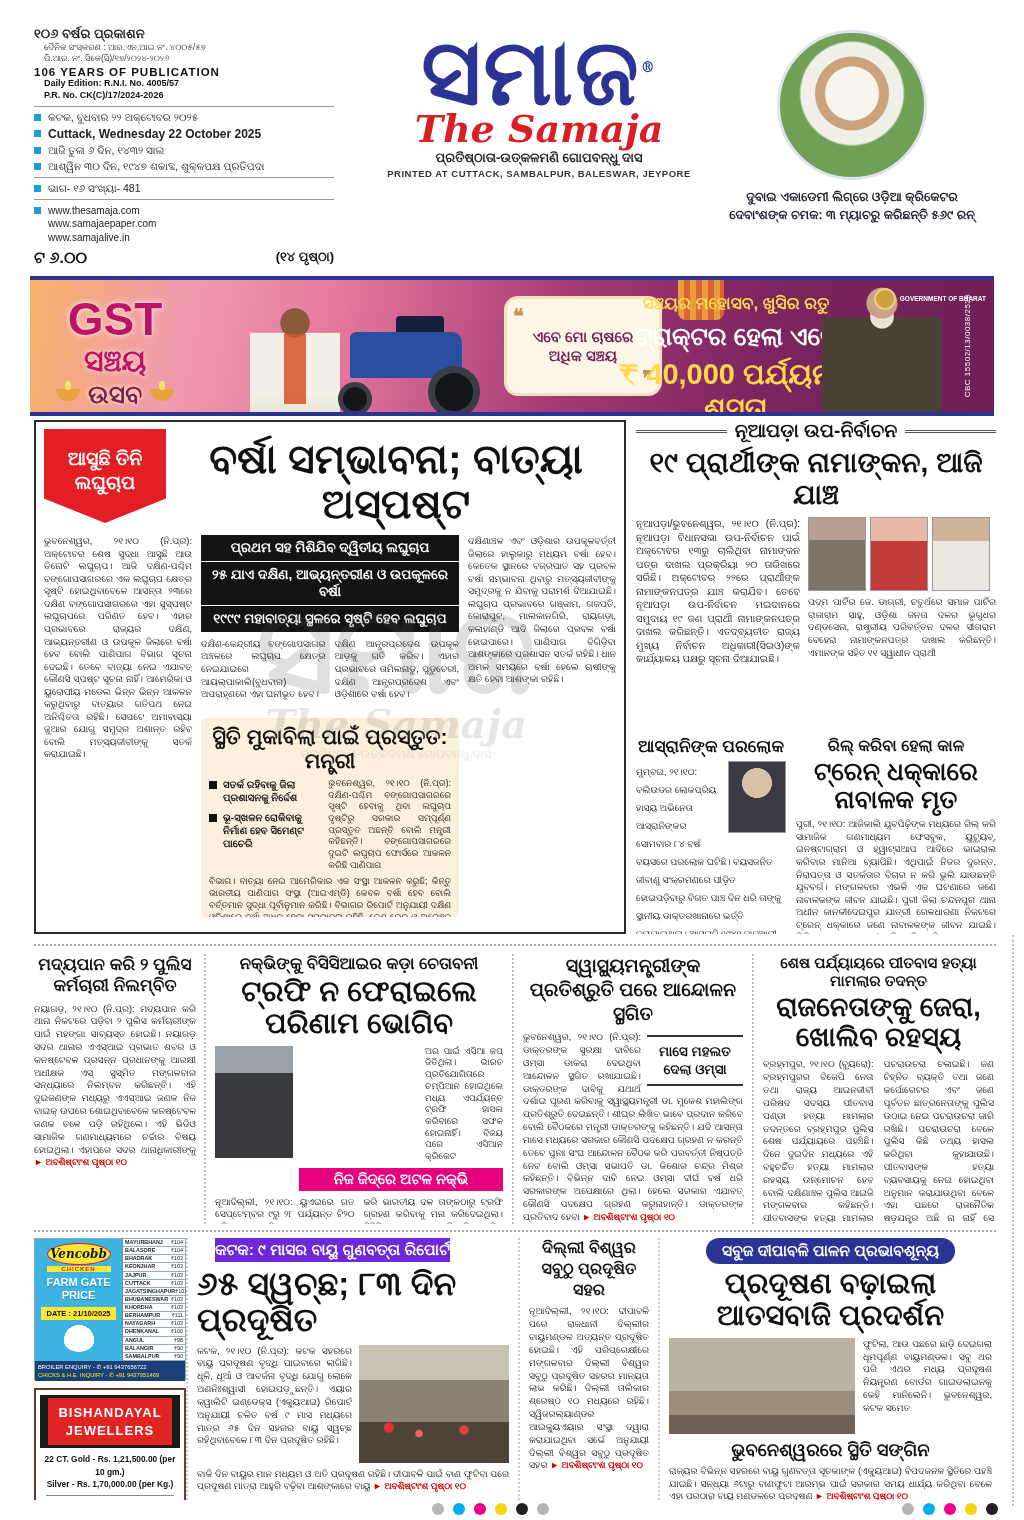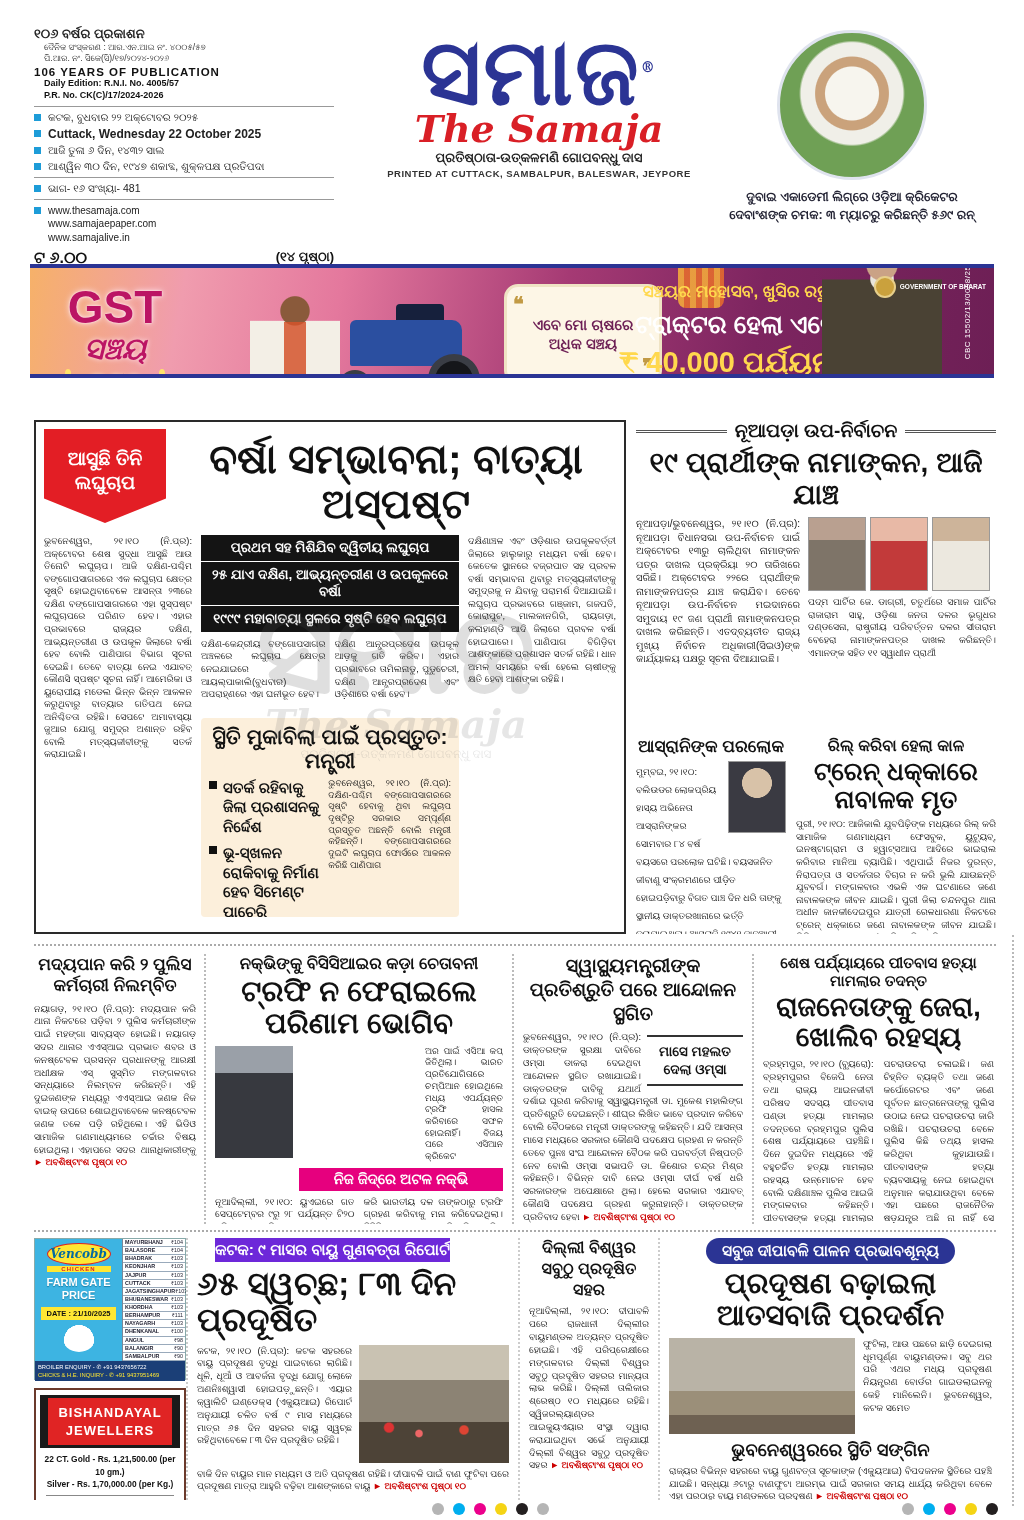--- a/index.html
+++ b/index.html
@@ -41,7 +41,7 @@
   .promo-cap { font-size:12.5px; font-weight:bold; color:#223; line-height:1.45;}
 
   
-  .banner { position:absolute; top:264px; left:30px; width:964px; height:114px;
+  .banner { position:absolute; top:276px; left:30px; width:964px; height:140px;
     border-top:4px solid #2b3494; border-bottom:4px solid #2b3494;
     background:linear-gradient(100deg,#f6b169 0%,#f09cae 16%,#e4789d 32%,#a53a74 55%,#7d2560 75%,#6d1f55 100%);
     overflow:hidden;}

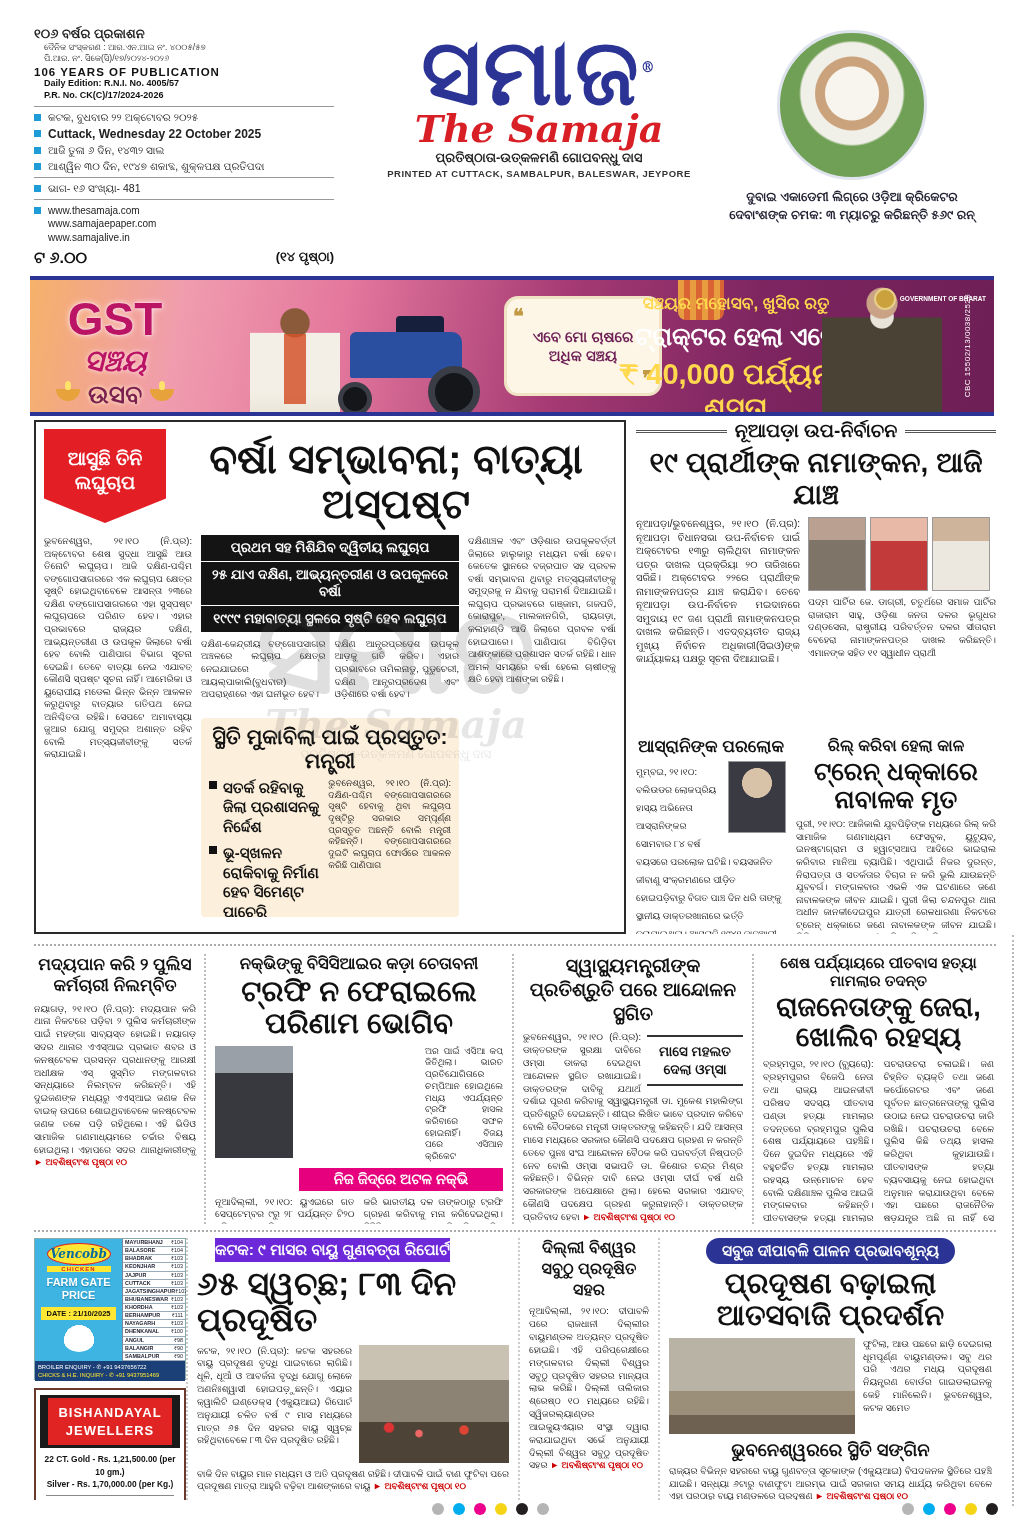--- a/index.html
+++ b/index.html
@@ -47,7 +47,7 @@
     overflow:hidden;}
   .gst-block{ position:absolute; left:26px; top:12px; text-align:center;}
   .gst-t { font-size:46px; font-weight:bold; color:#bb1464; text-shadow:0 0 6px #ffe7f3,0 0 2px #fff;}
-  .gst-s1 { font-size:30px; font-weight:bold; color:#bb1464; text-shadow:0 0 5px #ffe7f3; line-height:1;font-style:italic;}
+  .gst-s1 { font-size:30px; font-weight:bold; color:#bb1464; text-shadow:0 0 5px #ffe7f3; line-height:1;}
   .gst-row{ display:flex; align-items:center; gap:8px; justify-content:center; margin-top:4px;}
   .gst-s2 { font-size:25px; font-weight:bold; color:#7a1f4e; text-shadow:0 0 4px #ffd;}
   .diya { width:24px; height:12px; background:#e8a23c; border-radius:0 0 14px 14px; position:relative;}

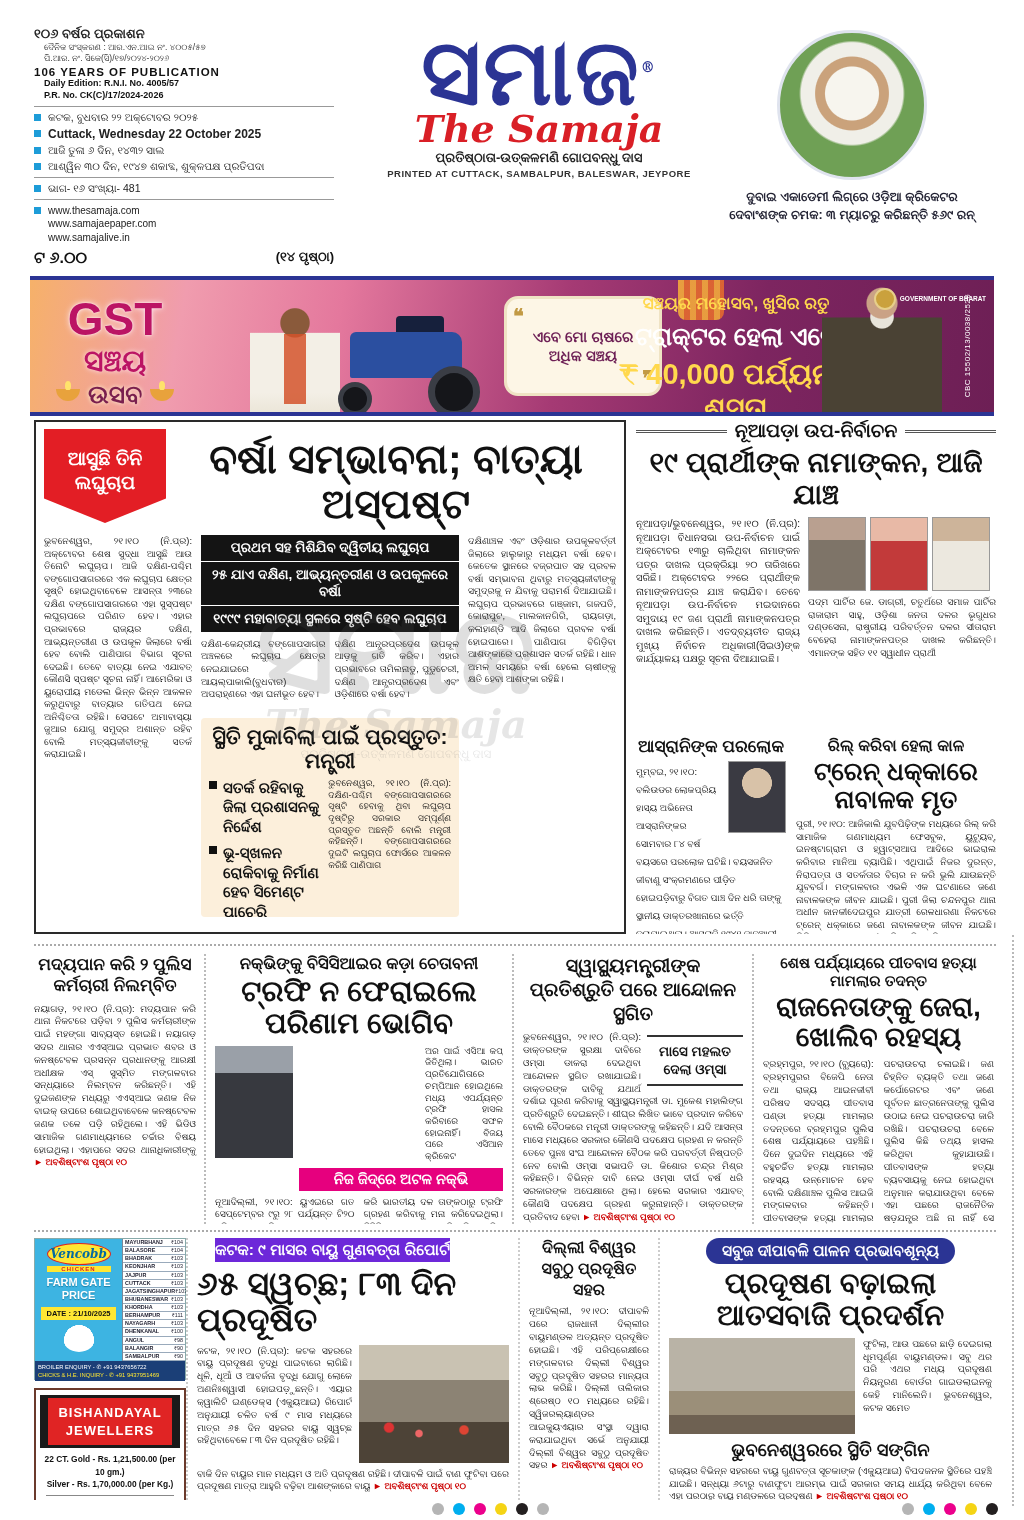--- a/index.html
+++ b/index.html
@@ -106,7 +106,7 @@
   .peach-bullets{ width:46%;}
   .pb-item{ display:flex; gap:6px; margin-bottom:7px;}
   .pb-sq{ width:8px; height:8px; background:#111; margin-top:3px; flex:none;}
-  .pb-t{ font-size:15px; font-weight:bold; line-height:1.3;}
+  .pb-t{ font-size:10px; font-weight:bold; line-height:1.3;}
   .peach-text{ flex:1; font-size:9px; text-align:justify; line-height:1.3; overflow:hidden;}
   .peach-bottom{ font-size:9px; text-align:justify; line-height:1.3; margin-top:5px;}
   .cont { color:#c00; font-weight:bold; white-space:nowrap; font-size:9px;}

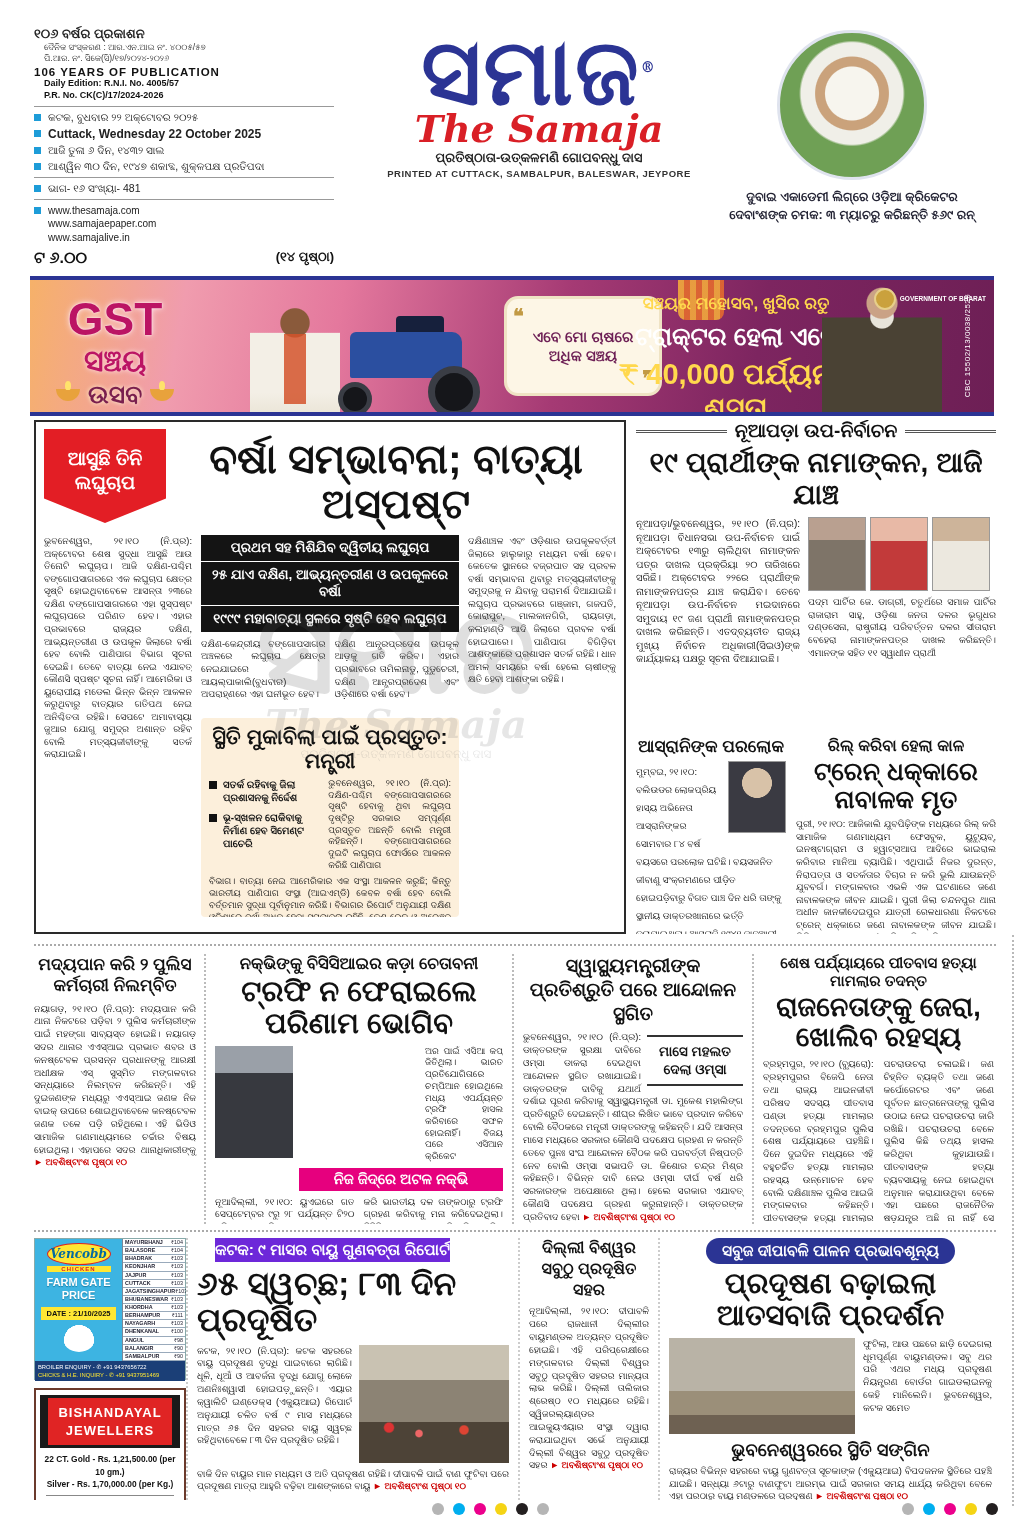--- a/index.html
+++ b/index.html
@@ -175,7 +175,7 @@
   .ven-main{ flex:1; display:flex;}
   .ven-left{ width:58%; text-align:center; padding:2px;}
   .ven-logo{ background:#ffe733; border:1.5px solid #d22; border-radius:50%; width:64px; margin:2px auto 0 auto;
-    font-family:"DejaVu Serif",serif; font-style:italic; font-weight:bold; color:#0369a1; font-size:12px; padding:3px 0;}
+    font-family:"DejaVu Serif",serif; font-style:italic; font-weight:bold; color:#0f172a; font-size:12px; padding:3px 0;}
   .ven-ch{ font-size:6px; font-weight:bold; color:#d22; background:#ffe733; width:64px; margin:1px auto; letter-spacing:1px;}
   .ven-fgp{ color:#fff; font-weight:bold; font-size:11px; line-height:1.2; margin-top:4px; text-shadow:0 1px 1px #1a7ea5;}
   .ven-date{ background:#ffe733; font-size:7.5px; font-weight:bold; margin:5px 4px 2px 4px; padding:2px;}

